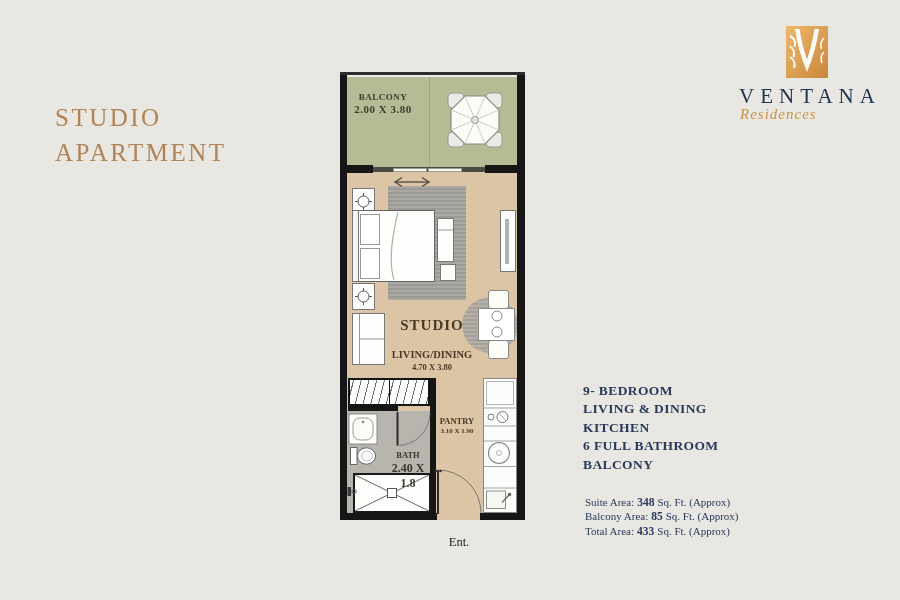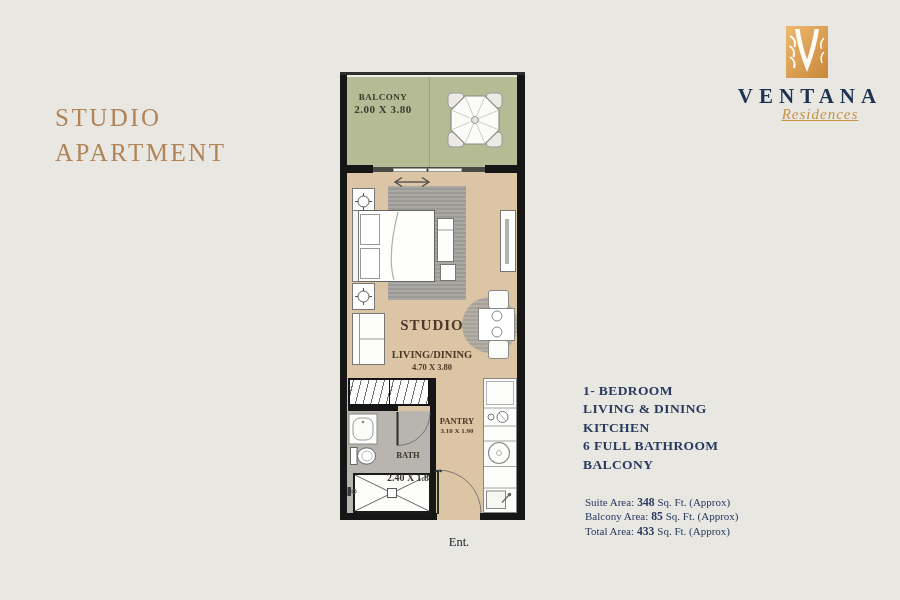--- a/index.html
+++ b/index.html
@@ -13,7 +13,7 @@
 
   
   .brand-name { left:728px; top:84px; width:164px; text-align:center; font-size:21px;
-    letter-spacing:6px; color:#1e3252; font-weight:700; }
+    letter-spacing:6px; color:#1e3252; font-weight:400; }
   .brand-sub { left:740px; top:106px; width:160px; text-align:center; font-size:15px;
     font-style:italic; color:#c9923f; letter-spacing:1px;text-decoration:underline; }
 

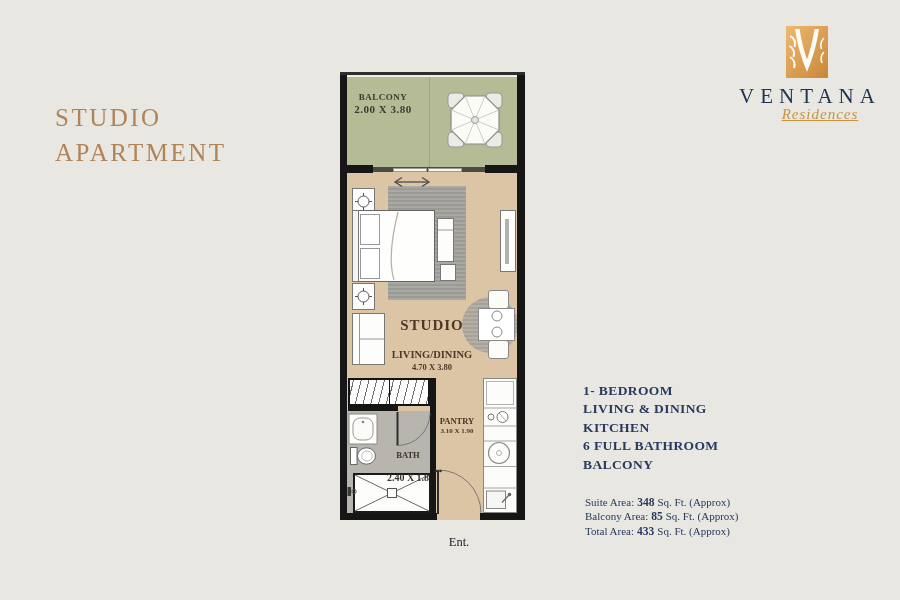--- a/index.html
+++ b/index.html
@@ -14,8 +14,8 @@
   
   .brand-name { left:728px; top:84px; width:164px; text-align:center; font-size:21px;
     letter-spacing:6px; color:#1e3252; font-weight:400; }
-  .brand-sub { left:740px; top:106px; width:160px; text-align:center; font-size:15px;
-    font-style:italic; color:#c9923f; letter-spacing:1px;text-decoration:underline; }
+  .brand-sub { left:740px; top:106px; width:160px; font-size:15px;
+    font-style:italic; color:#c9923f; letter-spacing:1px; }
 
   
   .features { left:583px; top:382px; color:#273a5e; font-size:13.5px;

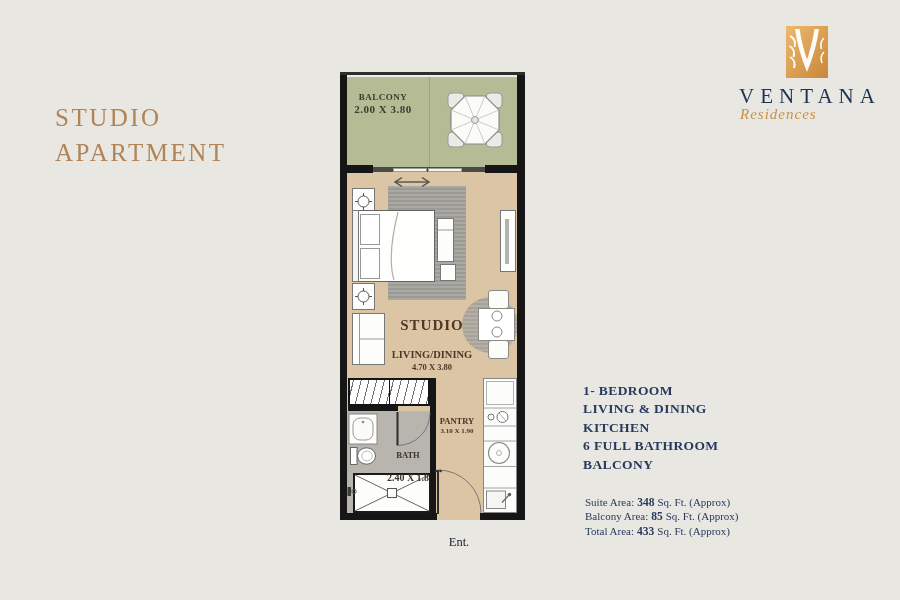--- a/index.html
+++ b/index.html
@@ -101,7 +101,7 @@
   <div class="abs brand-sub">Residences</div>
 
   <div class="abs features">
-    <div>1- BEDROOM</div>
+    <div>9- BEDROOM</div>
     <div>LIVING &amp; DINING</div>
     <div>KITCHEN</div>
     <div>6 FULL BATHROOM</div>

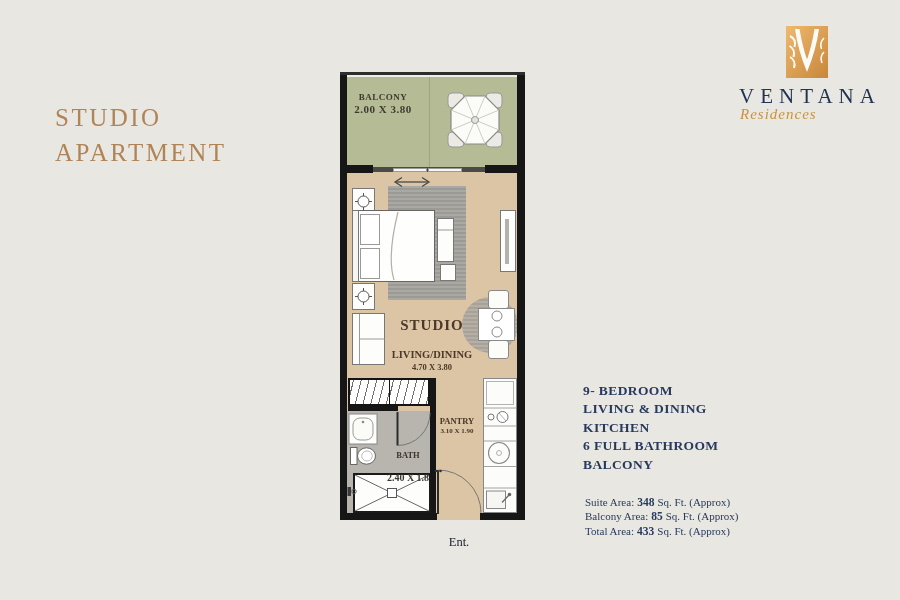--- a/index.html
+++ b/index.html
@@ -68,7 +68,7 @@
   .lbl-pantry { left:97px; top:348px; width:50px; font-size:8.5px; }
   .lbl-pantry .dims { font-size:7px; margin-top:1px;font-family:Liberation Serif, serif; }
   .lbl-bath { left:50px; top:382px; width:46px; font-size:8.5px; color:#3c362d; }
-  .lbl-bath .dims { font-size:10px; margin-top:12px; }
+  .lbl-bath .dims { font-size:12px; margin-top:1px; }
   .lbl-ent { left:102px; top:467px; width:44px; font-size:12.5px; color:#20242e; font-weight:normal; }
 
   svg.overlay { position:absolute; left:0; top:0; pointer-events:none; }

